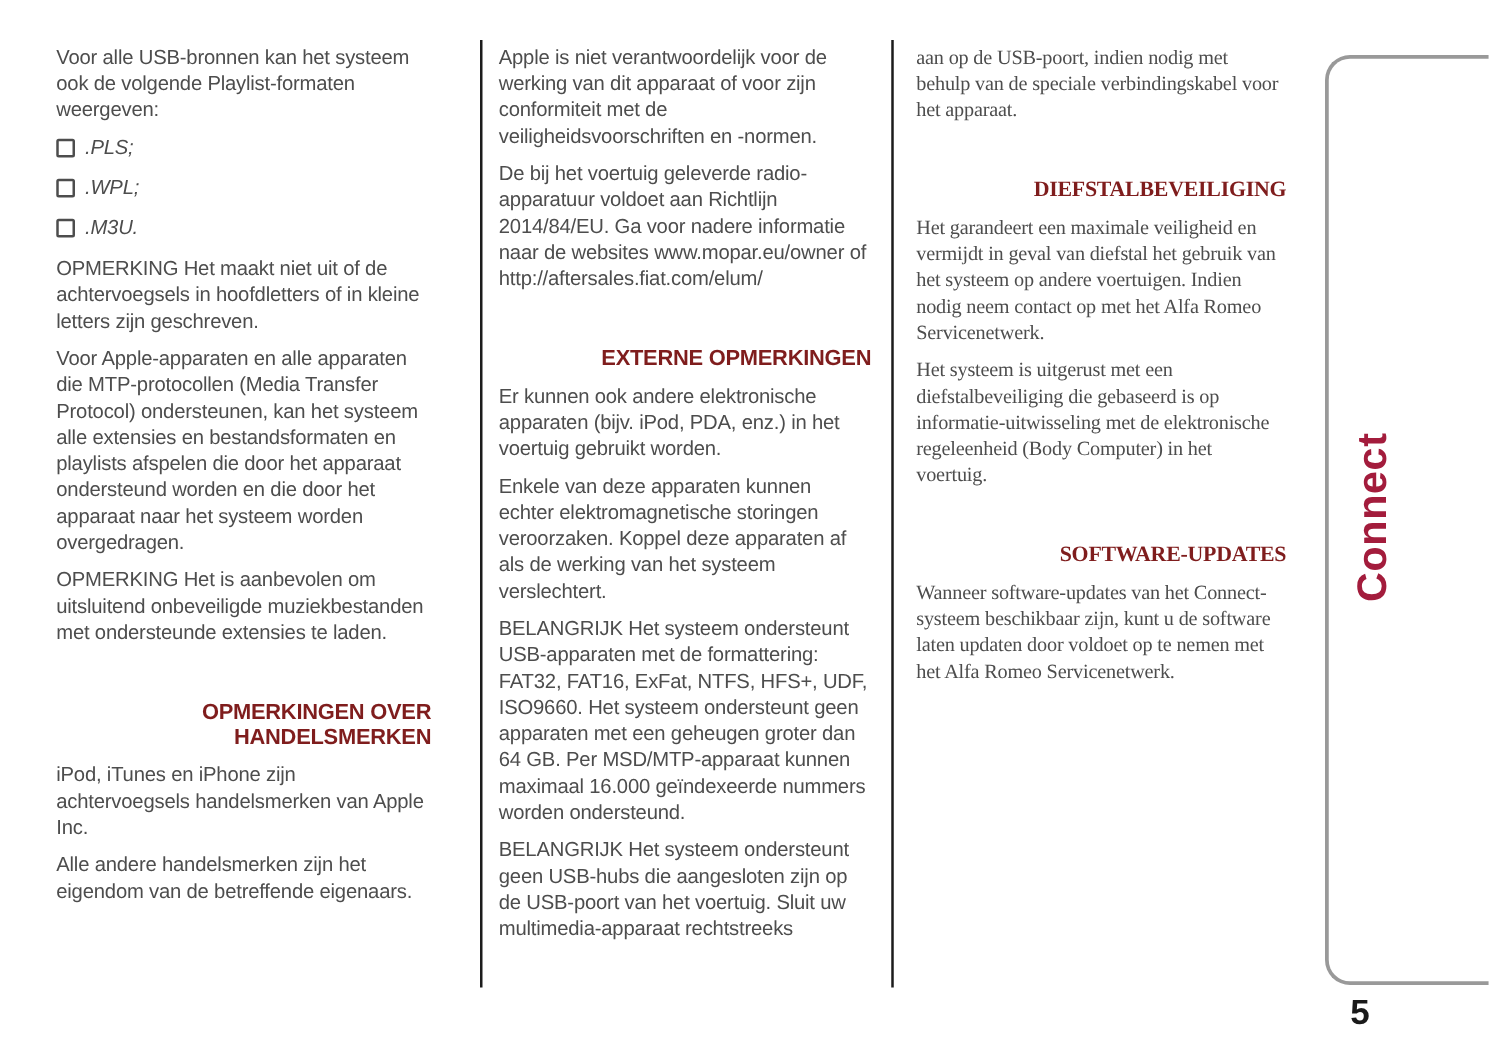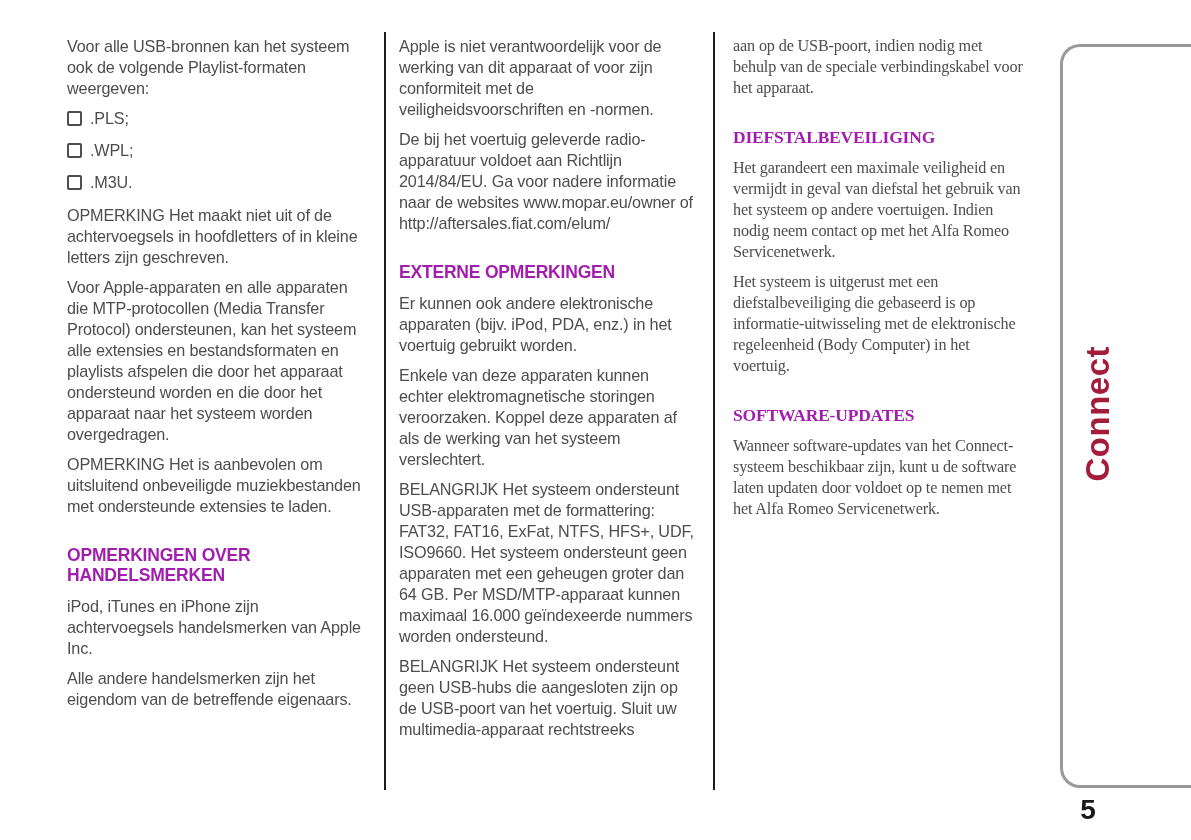--- a/index.html
+++ b/index.html
@@ -23,7 +23,7 @@
     line-height: 21px;
     letter-spacing: -0.15px;
   }
-  #col-0 { left: 67px;  width: 300px; }
+  #col-0 { left: 45px;  width: 300px; }
   #col-1 { left: 399px; width: 298px; }
   #col-2 { left: 733px; width: 296px; font-family: Liberation Serif, serif; }
 

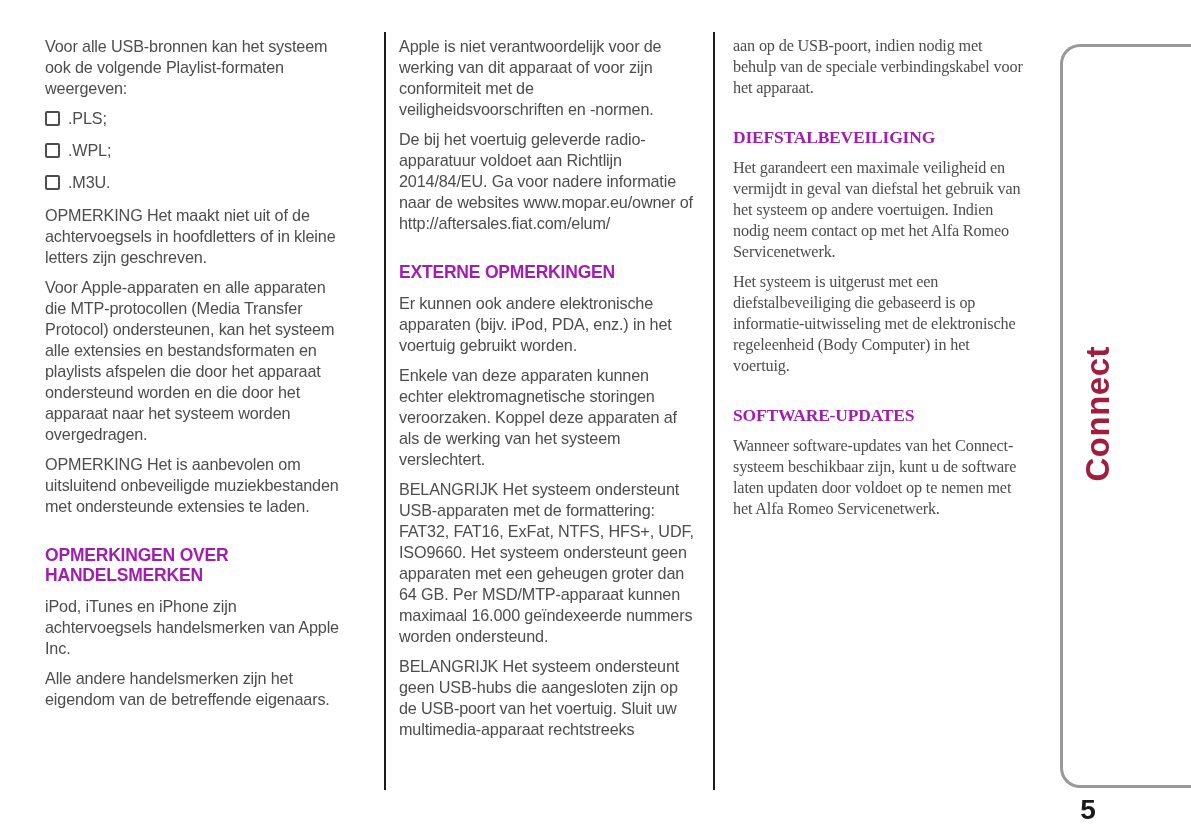--- a/index.html
+++ b/index.html
@@ -50,6 +50,7 @@
     list-style: none;
     margin: 4px 0 12px 0;
     padding: 0;
+    font-style: italic;
   }
   .bullet-list li {
     display: flex;

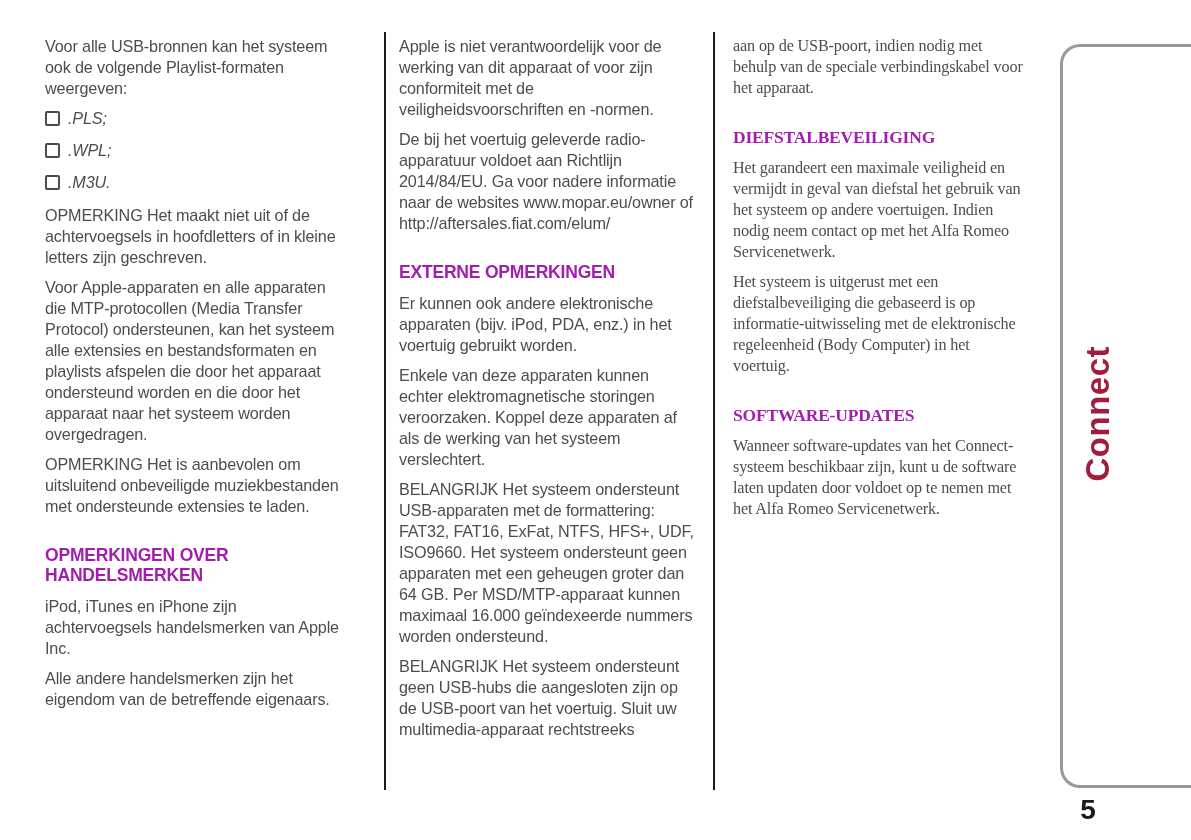--- a/index.html
+++ b/index.html
@@ -39,12 +39,13 @@
 
   .para { margin: 0 0 9px 0; }
   .heading {
-    color: #a21caf;
+    color: #7f1d1d;
     font-weight: bold;
     font-size: 17.5px;
     line-height: 20px;
     letter-spacing: -0.2px;
-    margin: 28px 0 11px 0;
+    margin: 42px 0 11px 0;
+    text-align: right;
   }
   .bullet-list {
     list-style: none;

